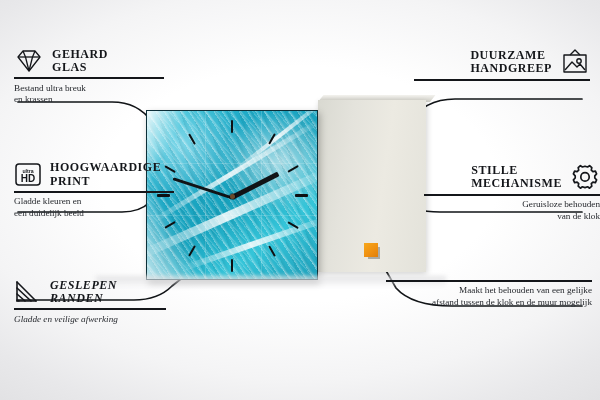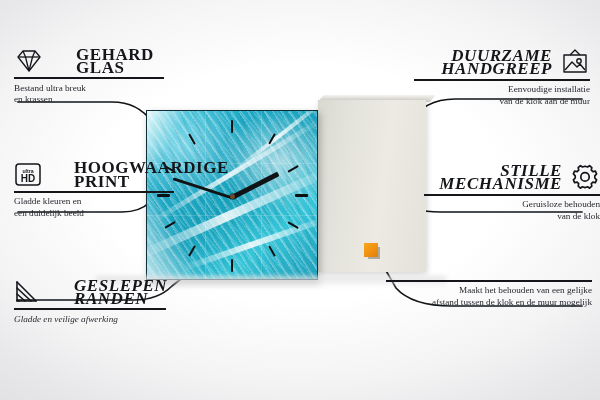--- a/index.html
+++ b/index.html
@@ -19,13 +19,12 @@
   .feat-title{
     font-family:"Liberation Serif", serif;
     font-weight:bold;
-    font-size:17px;
+    font-size:12px;
     letter-spacing:.55px;
     line-height:13.2px;
     color:#14161a;
     text-transform:uppercase;
     white-space:pre-line;
-    margin-left:24px;
   }
   .rule{height:1.6px;background:#14161a;margin-top:3px;}
   .feat-desc{

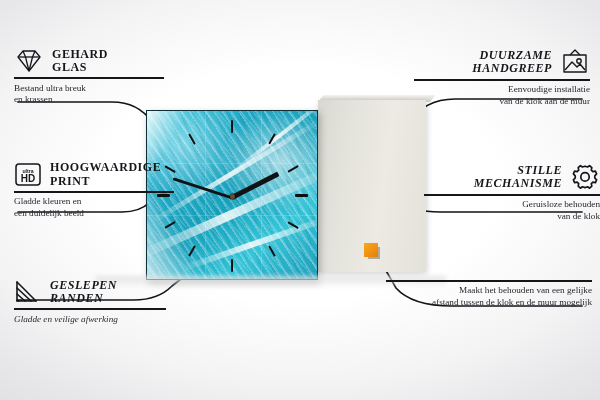--- a/index.html
+++ b/index.html
@@ -38,7 +38,7 @@
   .left .feat-head{justify-content:flex-start;}
   .left .feat-desc{text-align:left;}
   .right .feat-head{justify-content:flex-end;}
-  .right .feat-title{text-align:right;font-style:italic;}
+  .right .feat-title{}
   .right .feat-desc{text-align:right;}
   .icon{flex:0 0 auto;display:block;}
   

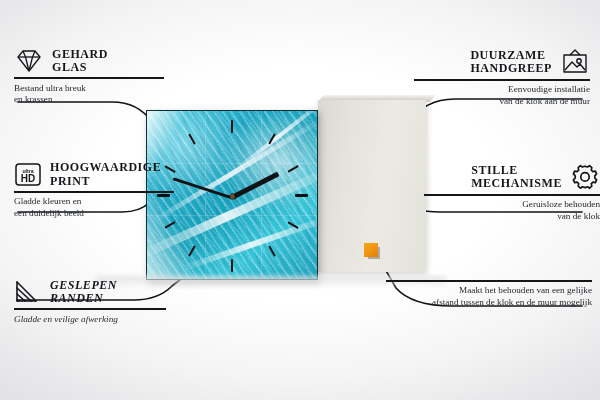--- a/index.html
+++ b/index.html
@@ -215,8 +215,6 @@
       </svg>
     </div>
     <div class="rule" style="width:176px;margin-left:auto;"></div>
-    <div class="feat-desc">Eenvoudige installatie
-van de klok aan de muur</div>
   </div>
 
   <div class="feature right" style="right:0;top:163px;width:176px;">

